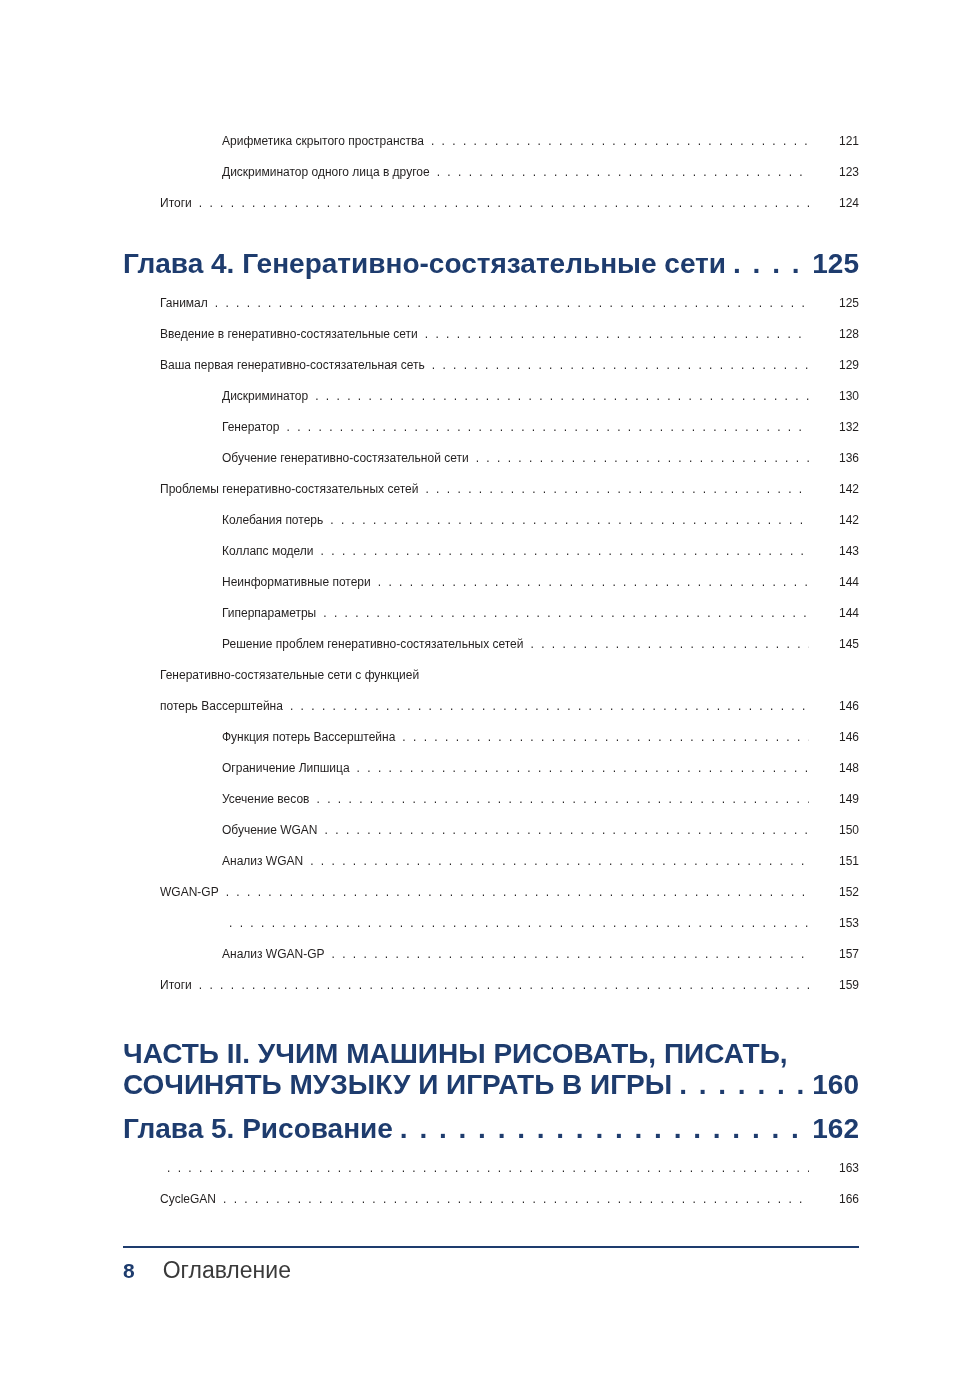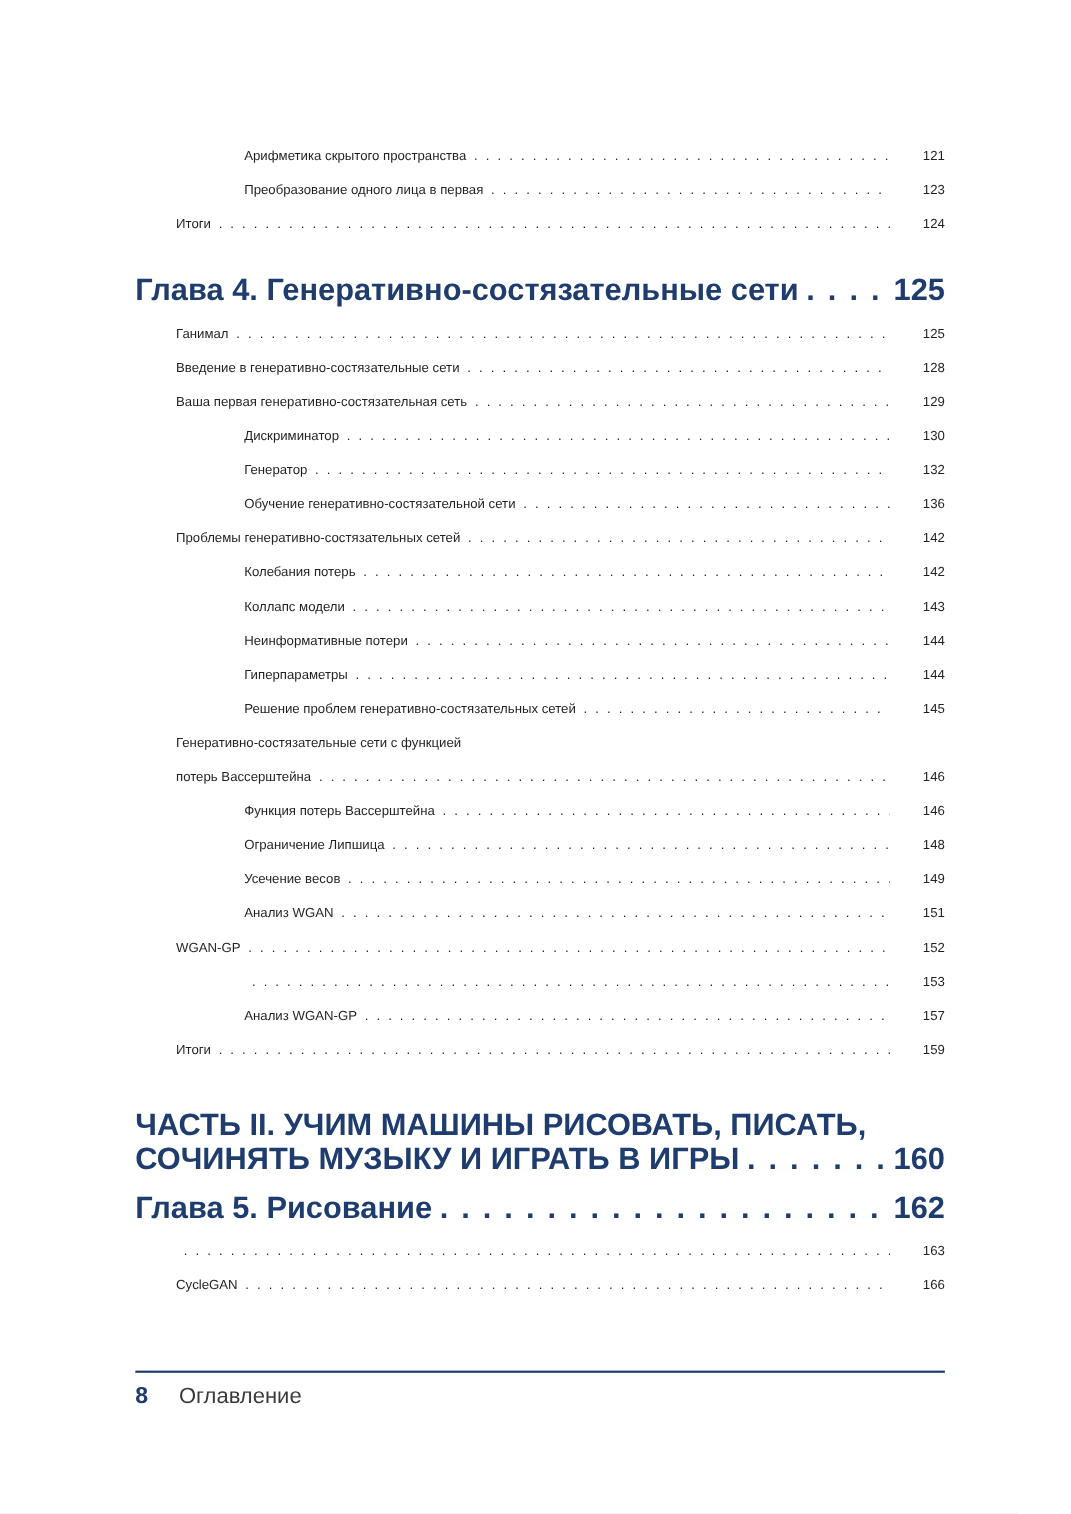--- a/index.html
+++ b/index.html
@@ -88,7 +88,7 @@
       </div>
       <div class="entry level-2 normal">
         <div class="row">
-          <span class="label">Преобразование одного лица в первая</span>
+          <span class="label">Дискриминатор одного лица в другое</span>
           <span class="dots"></span>
           <span class="pagenum">123</span>
         </div>

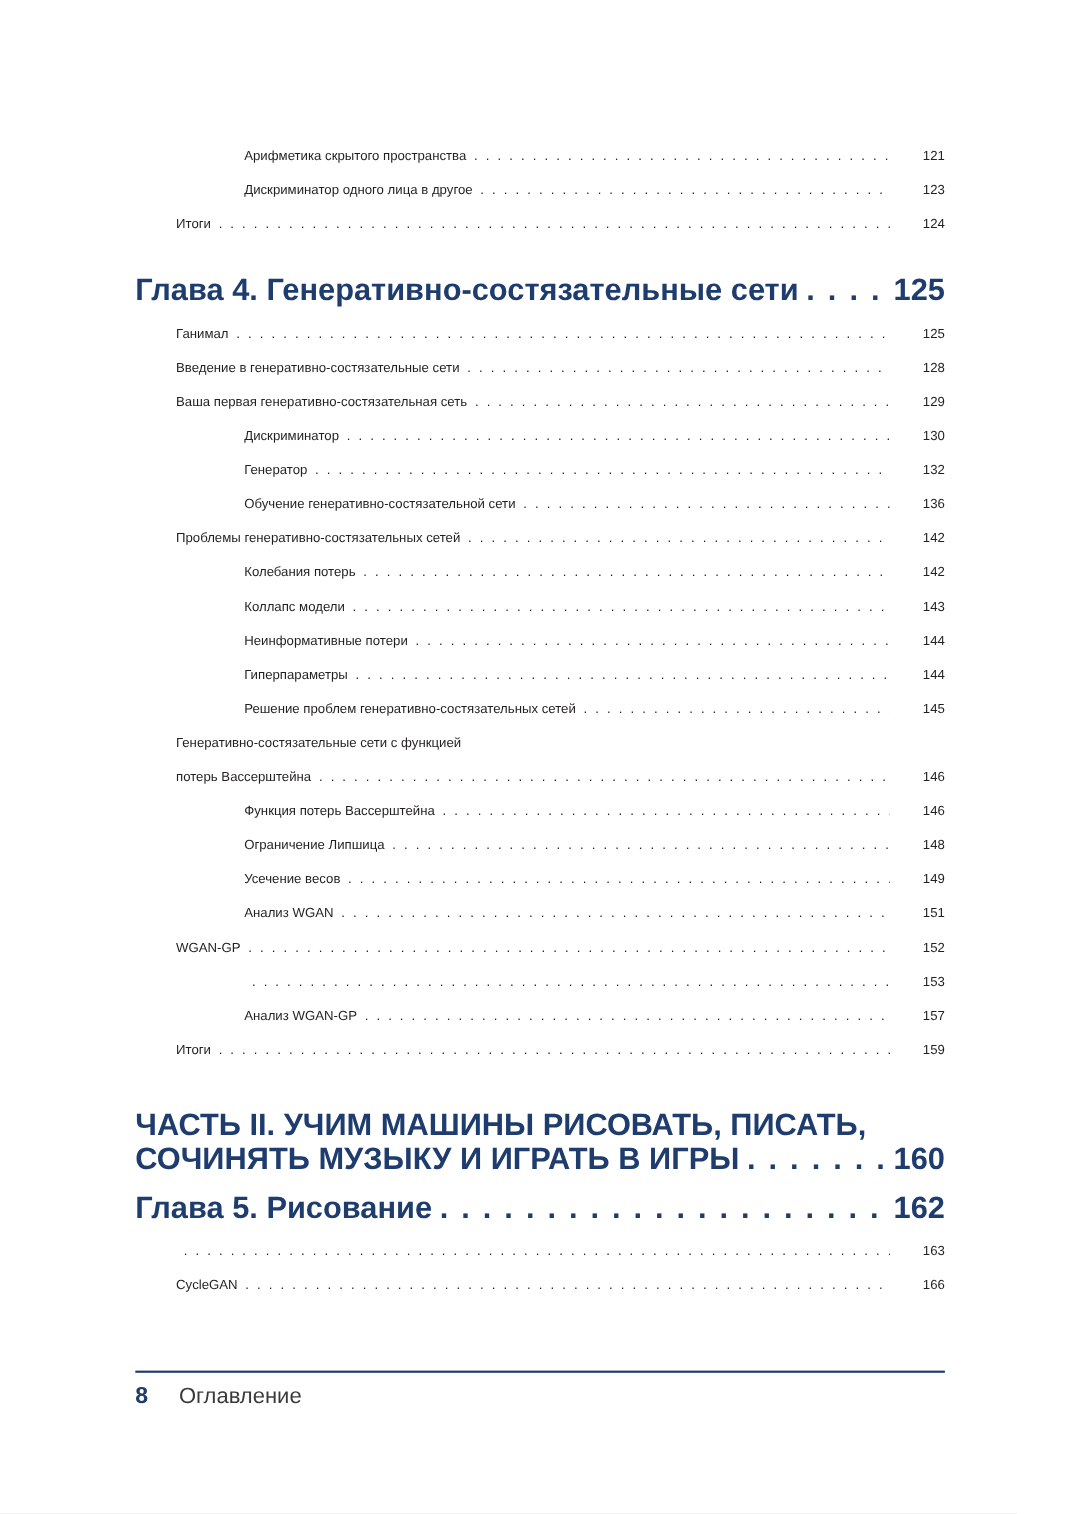--- a/index.html
+++ b/index.html
@@ -222,6 +222,13 @@
       </div>
       <div class="entry level-2 normal">
         <div class="row">
+          <span class="label">Обучение WGAN</span>
+          <span class="dots"></span>
+          <span class="pagenum">150</span>
+        </div>
+      </div>
+      <div class="entry level-2 normal">
+        <div class="row">
           <span class="label">Анализ WGAN</span>
           <span class="dots"></span>
           <span class="pagenum">151</span>

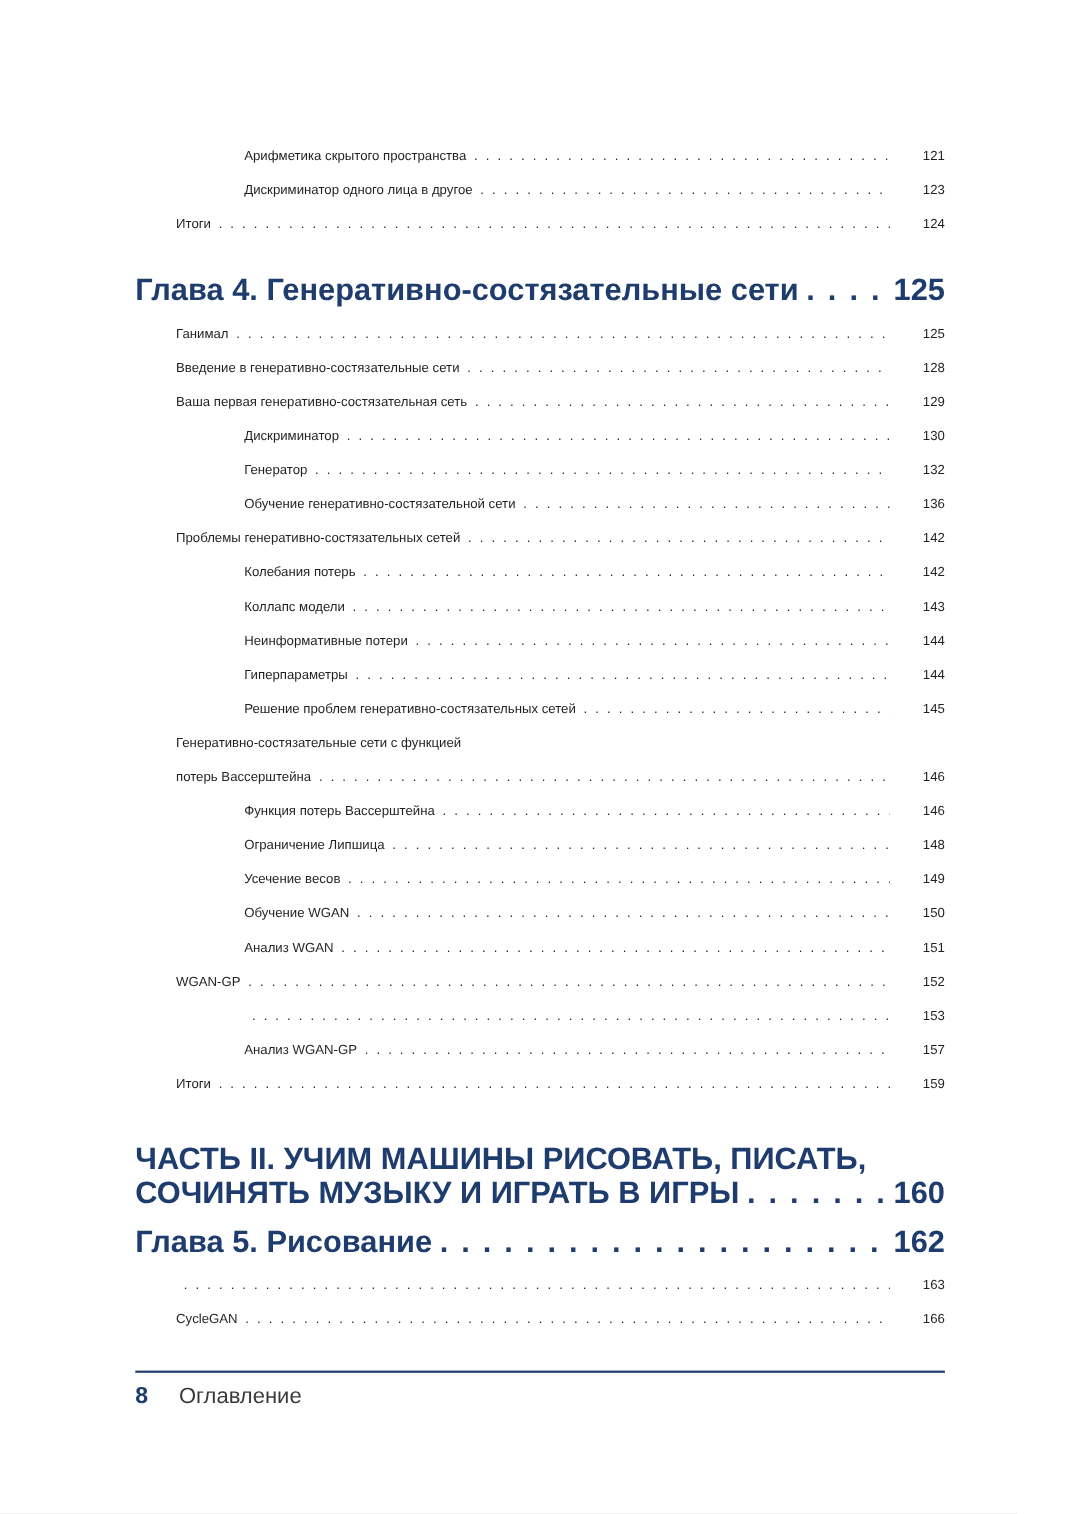--- a/index.html
+++ b/index.html
@@ -69,7 +69,7 @@
   }
   .footer-label {
     color: #3a3a3a;
-    font-size: 20px;
+    font-size: 23px;
     margin-left: 28px;
   }
 </style>

